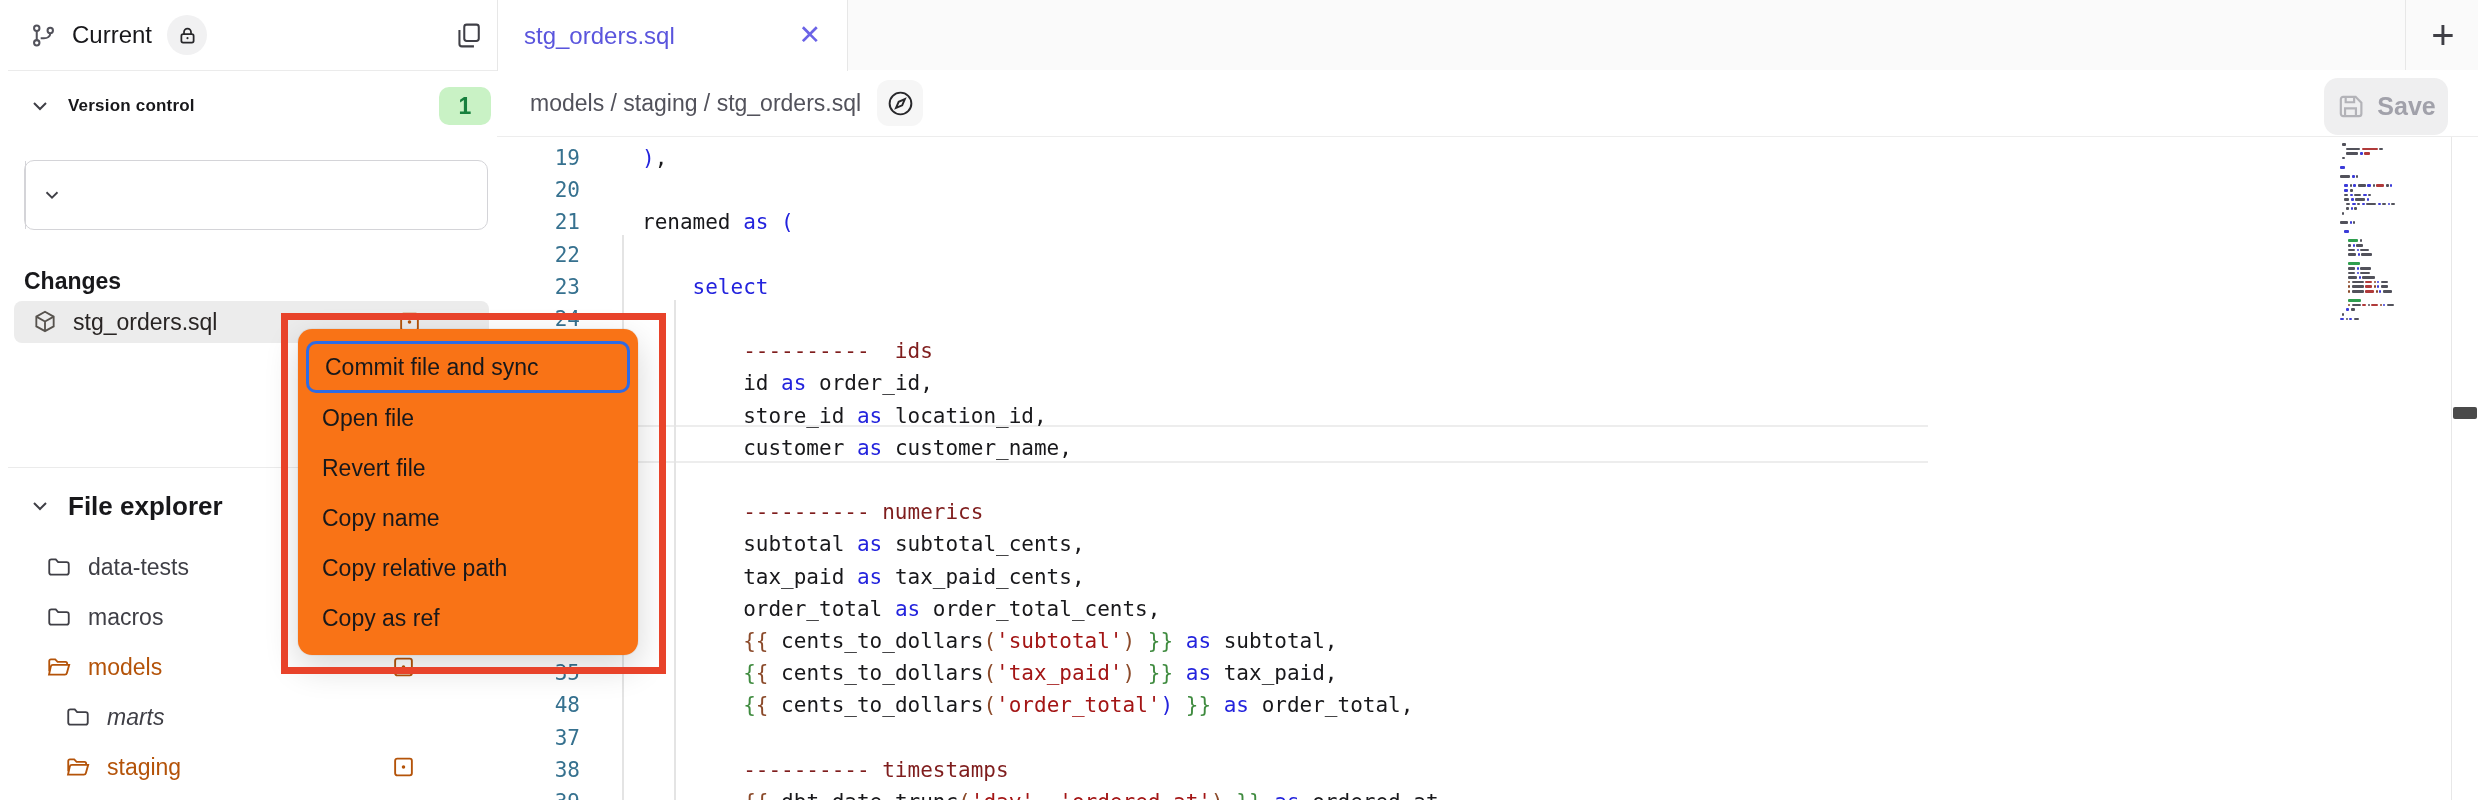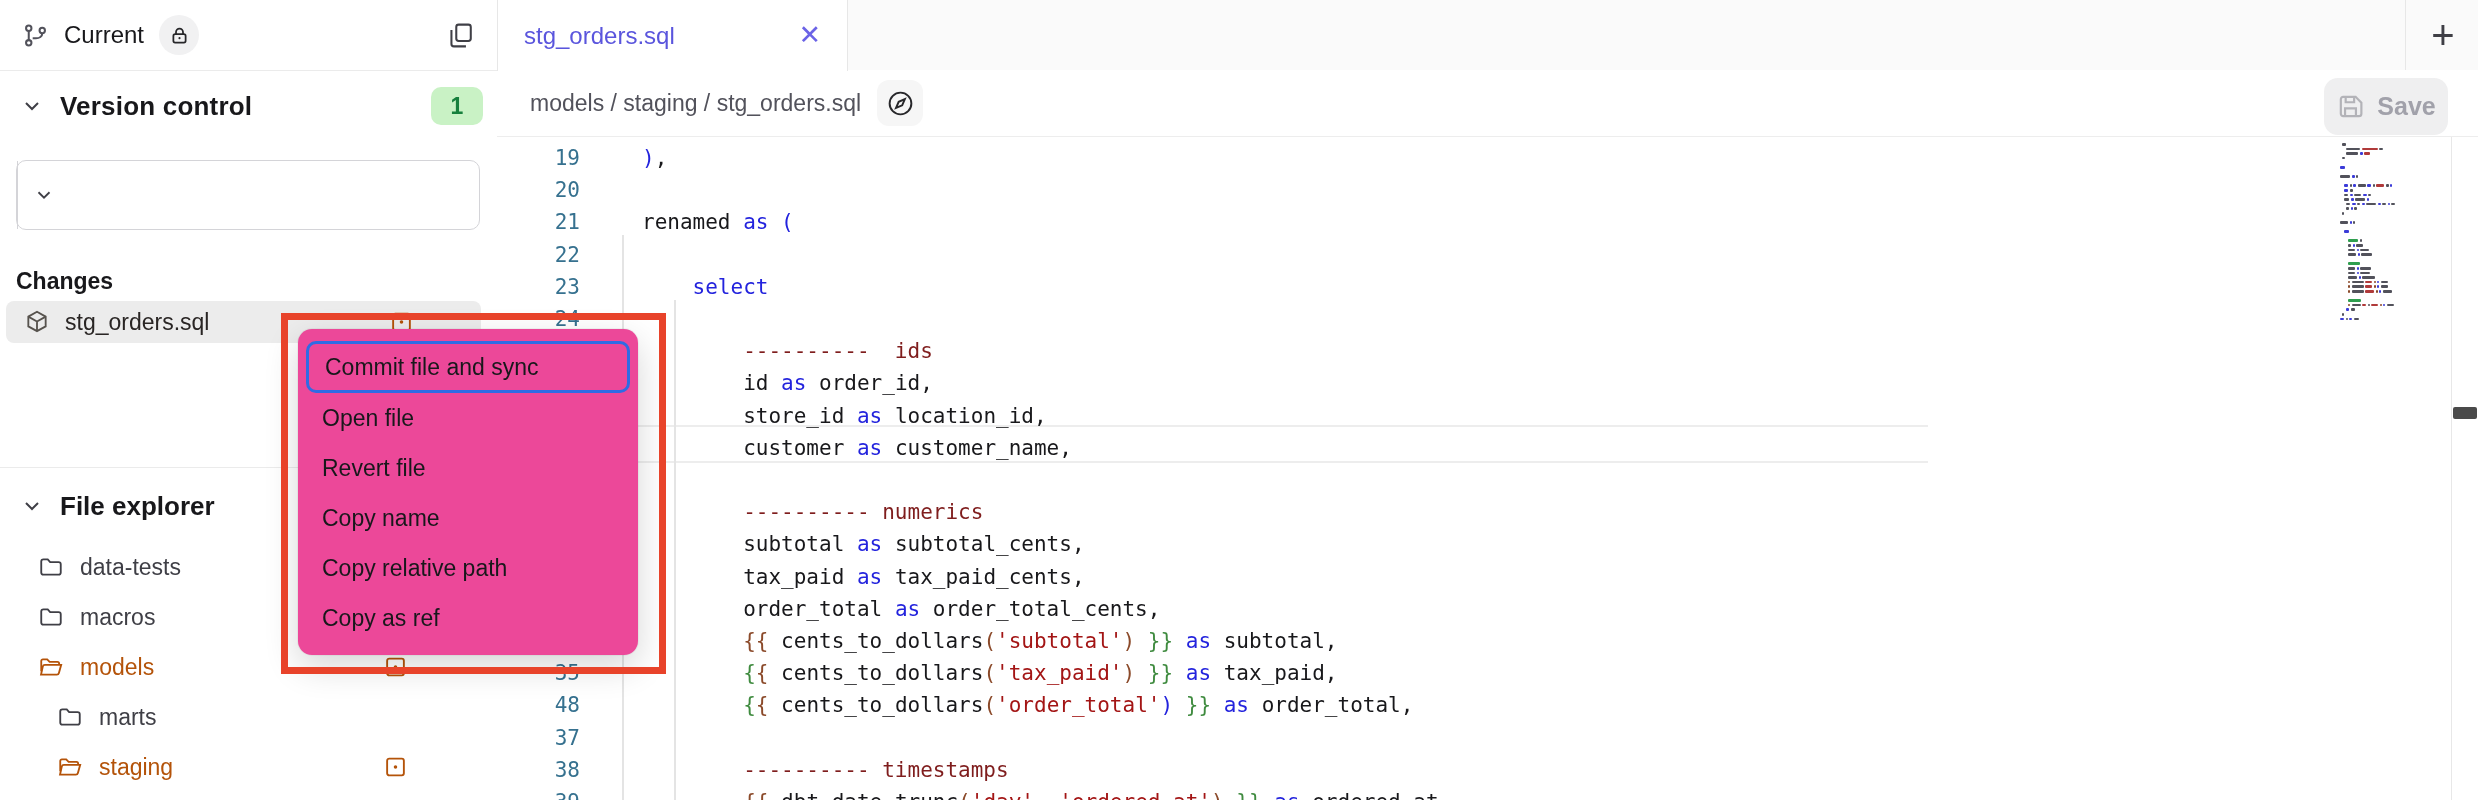--- a/index.html
+++ b/index.html
@@ -8,7 +8,7 @@
   svg{display:block;}
 
   
-  .sidebar{position:absolute;left:0;top:0;width:497px;height:800px;background:#fff;border-right:1px solid #e4e4e7;}
+  .sidebar{position:absolute;left:8px;top:0;width:497px;height:800px;background:#fff;border-right:1px solid #e4e4e7;}
   .sb-header{position:absolute;top:0;left:0;right:0;height:70px;border-bottom:1px solid #ebebeb;
              display:flex;align-items:center;padding:0 22px;gap:15px;}
   .branch-label{font-size:24px;color:#18181b;}

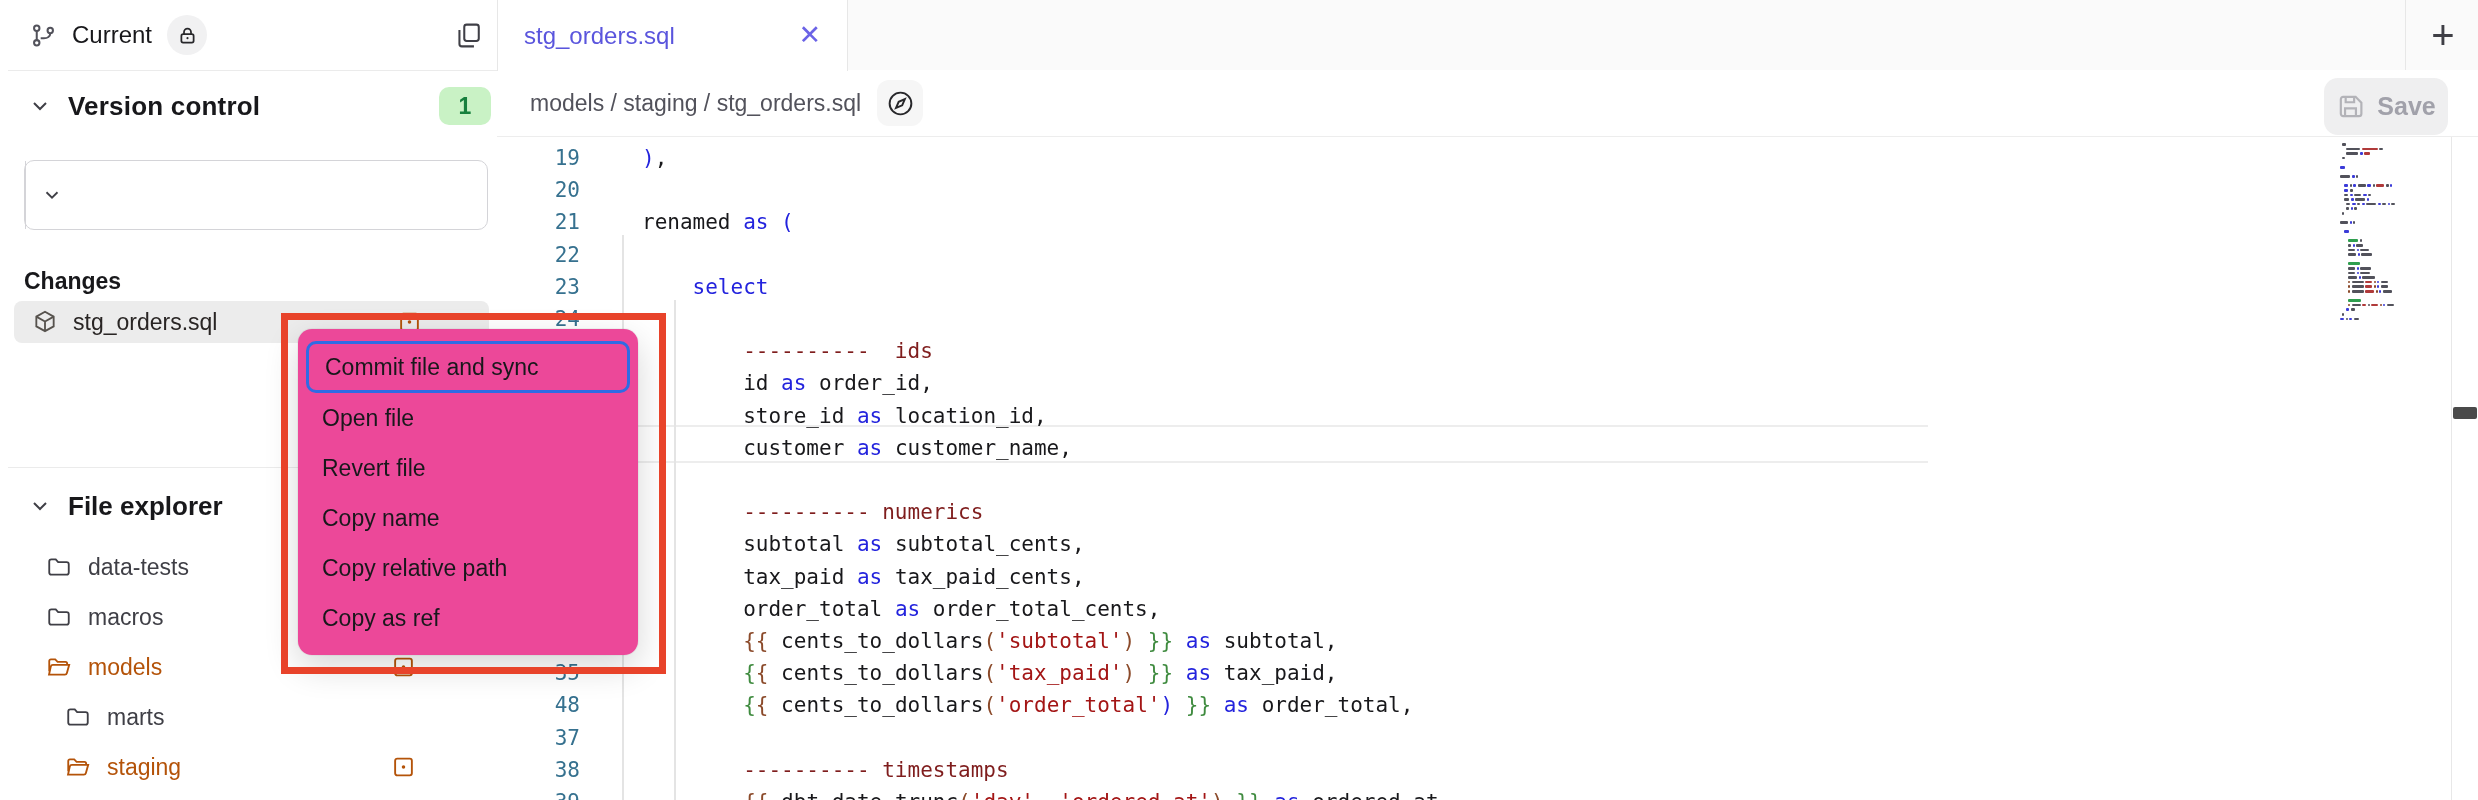--- a/index.html
+++ b/index.html
@@ -16,7 +16,7 @@
   .copy-btn{margin-left:auto;cursor:pointer;}
 
   .vc-header{position:absolute;top:84px;left:20px;right:14px;height:44px;display:flex;align-items:center;gap:16px;}
-  .vc-title{font-size:26px;font-weight:700;letter-spacing:.2px;}
+  .vc-title{font-size:17px;font-weight:700;letter-spacing:.2px;}
   .vc-badge{margin-left:auto;min-width:36px;height:38px;padding:0 8px;border-radius:10px;background:#c9f2c5;
             color:#17803d;font-weight:600;font-size:23px;display:flex;align-items:center;justify-content:center;}
 

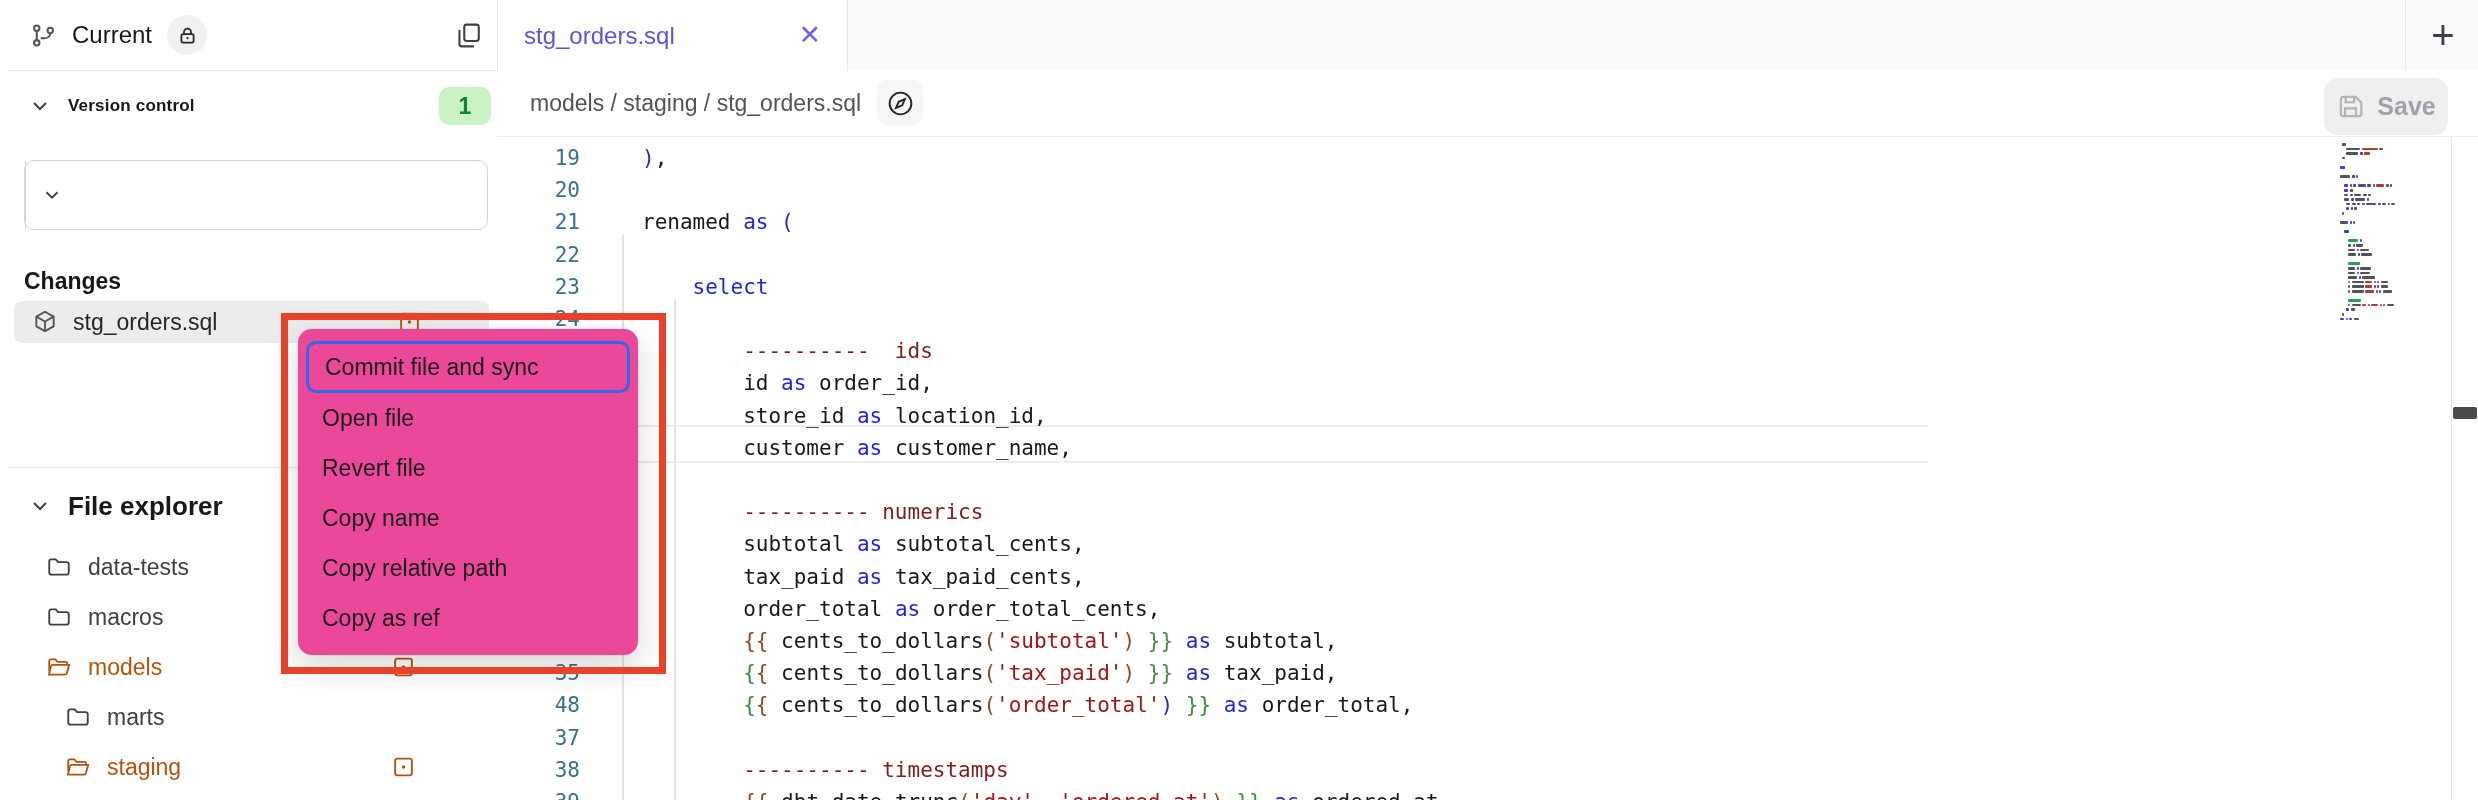--- a/index.html
+++ b/index.html
@@ -40,7 +40,7 @@
   .fe-row.accent{color:#b45309;}
 
   
-  .ctx{position:absolute;left:298px;top:329px;width:340px;background:#ec4899;border-radius:14px;padding:12px 0;
+  .ctx{position:absolute;left:298px;top:329px;width:340px;background:#f97316;border-radius:14px;padding:12px 0;
        box-shadow:0 12px 34px rgba(0,0,0,.16),0 0 0 1px rgba(0,0,0,.04);z-index:5;}
   .ctx-item{height:50px;display:flex;align-items:center;padding:0 24px;font-size:23px;color:#18181b;cursor:pointer;}
   .ctx-item.focused{margin:0 8px;padding:0 16px;height:46px;border:3px solid #2f6be4;border-radius:10px;}

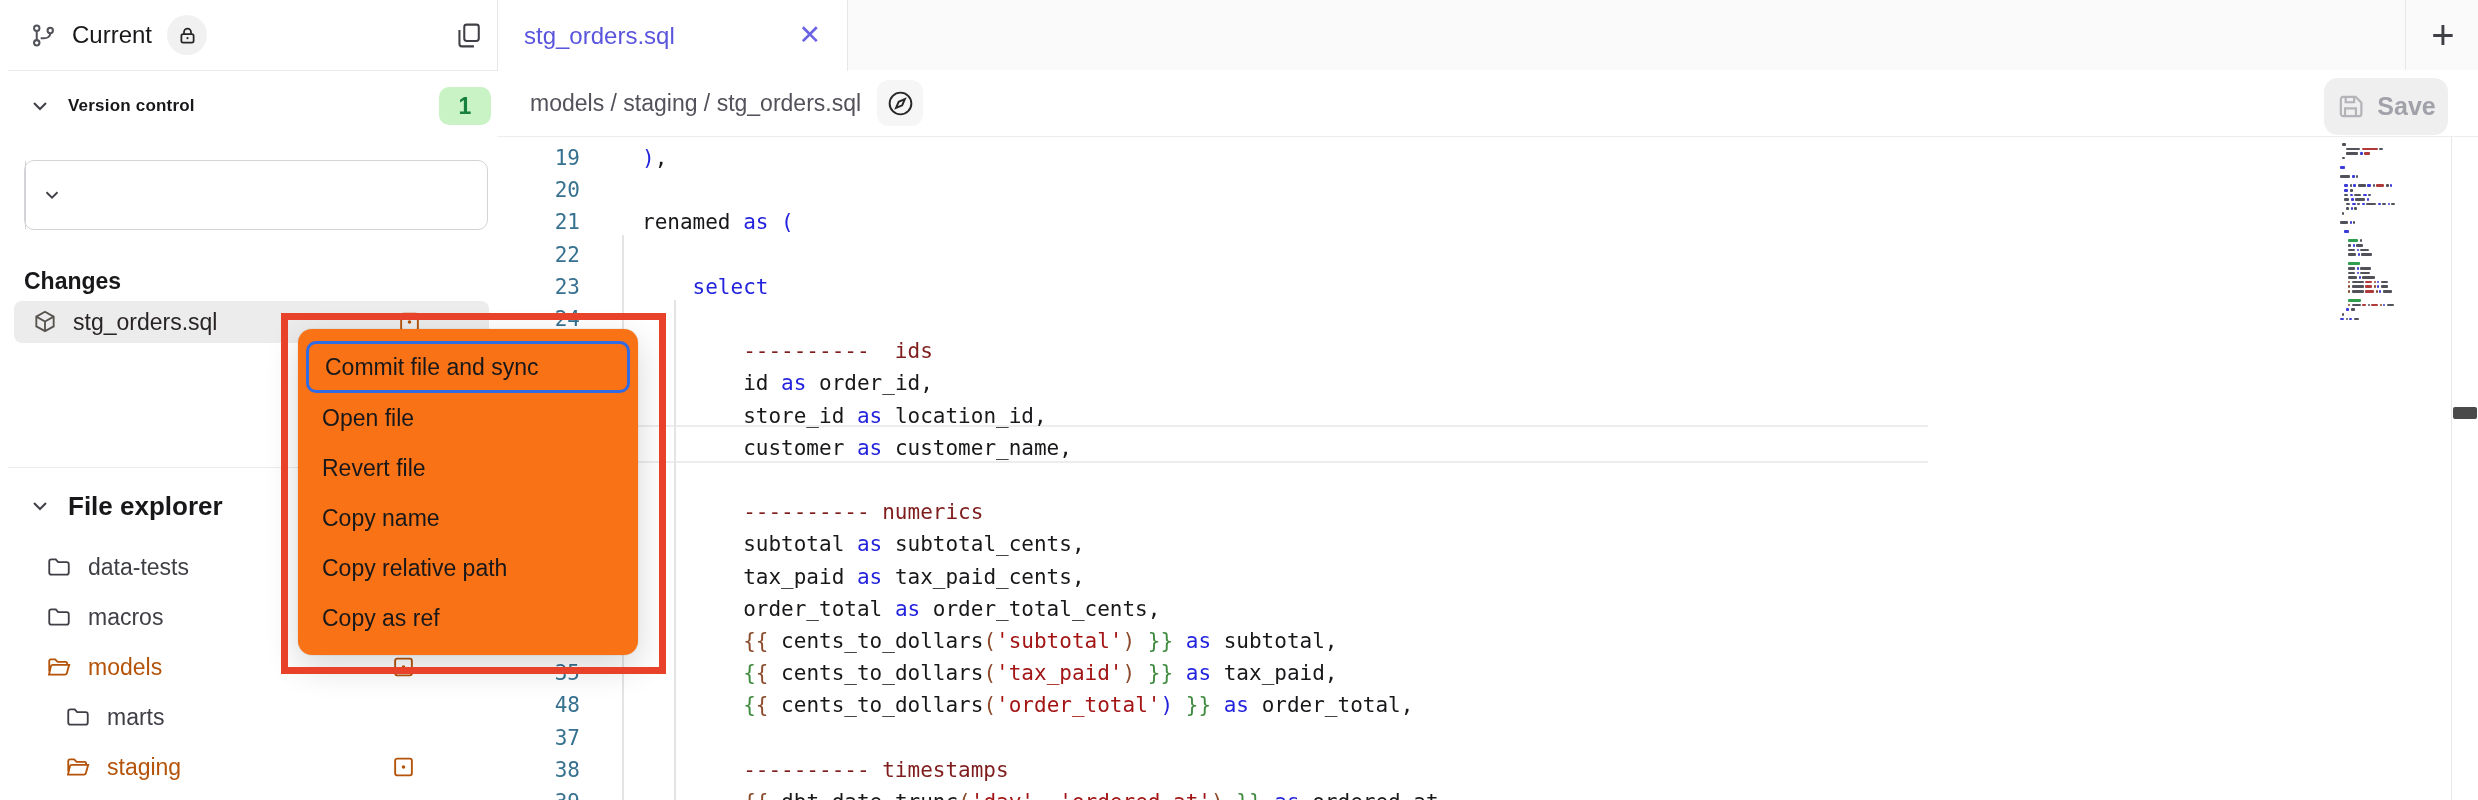--- a/index.html
+++ b/index.html
@@ -200,7 +200,7 @@
             </svg>
           </span>
         </div>
-        <div class="fe-row" style="padding-left: 57px;">
+        <div class="fe-row" style="padding-left: 57px; font-style: italic;">
           <span>
             <svg width="26" height="26" viewBox="0 0 24 24" fill="none" stroke="#3f3f46" stroke-width="1.7">
               <path d="M3 7a2 2 0 0 1 2-2h4l2.2 2.5H19a2 2 0 0 1 2 2V17a2 2 0 0 1-2 2H5a2 2 0 0 1-2-2z"></path>

